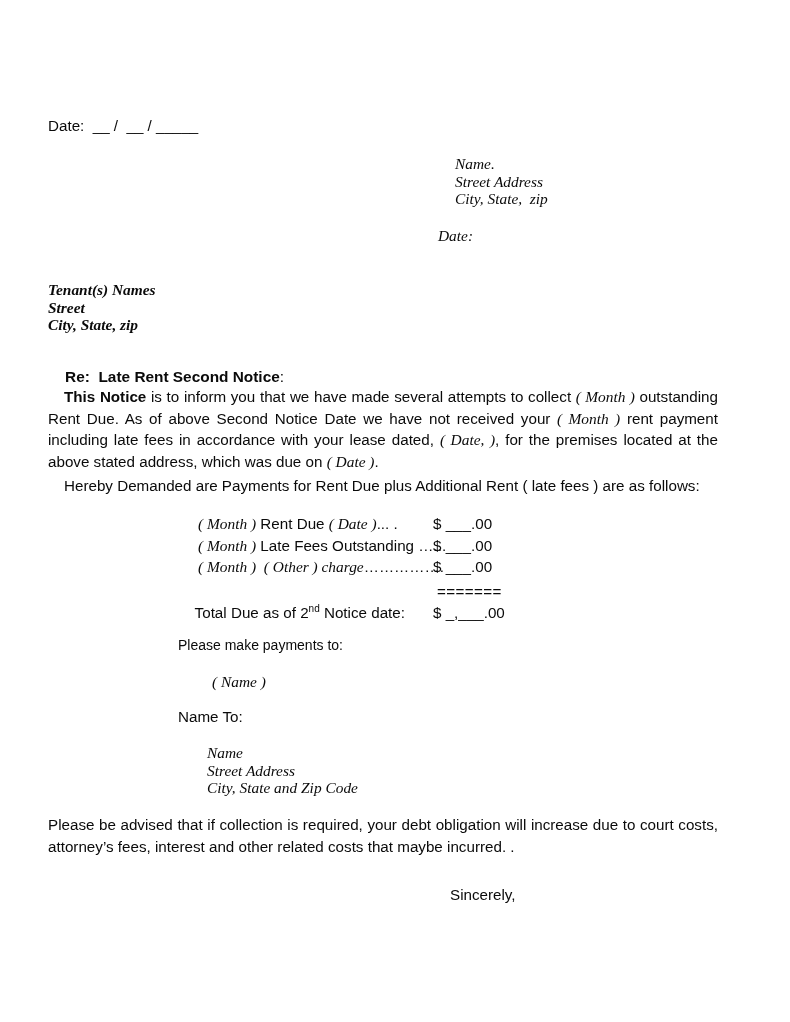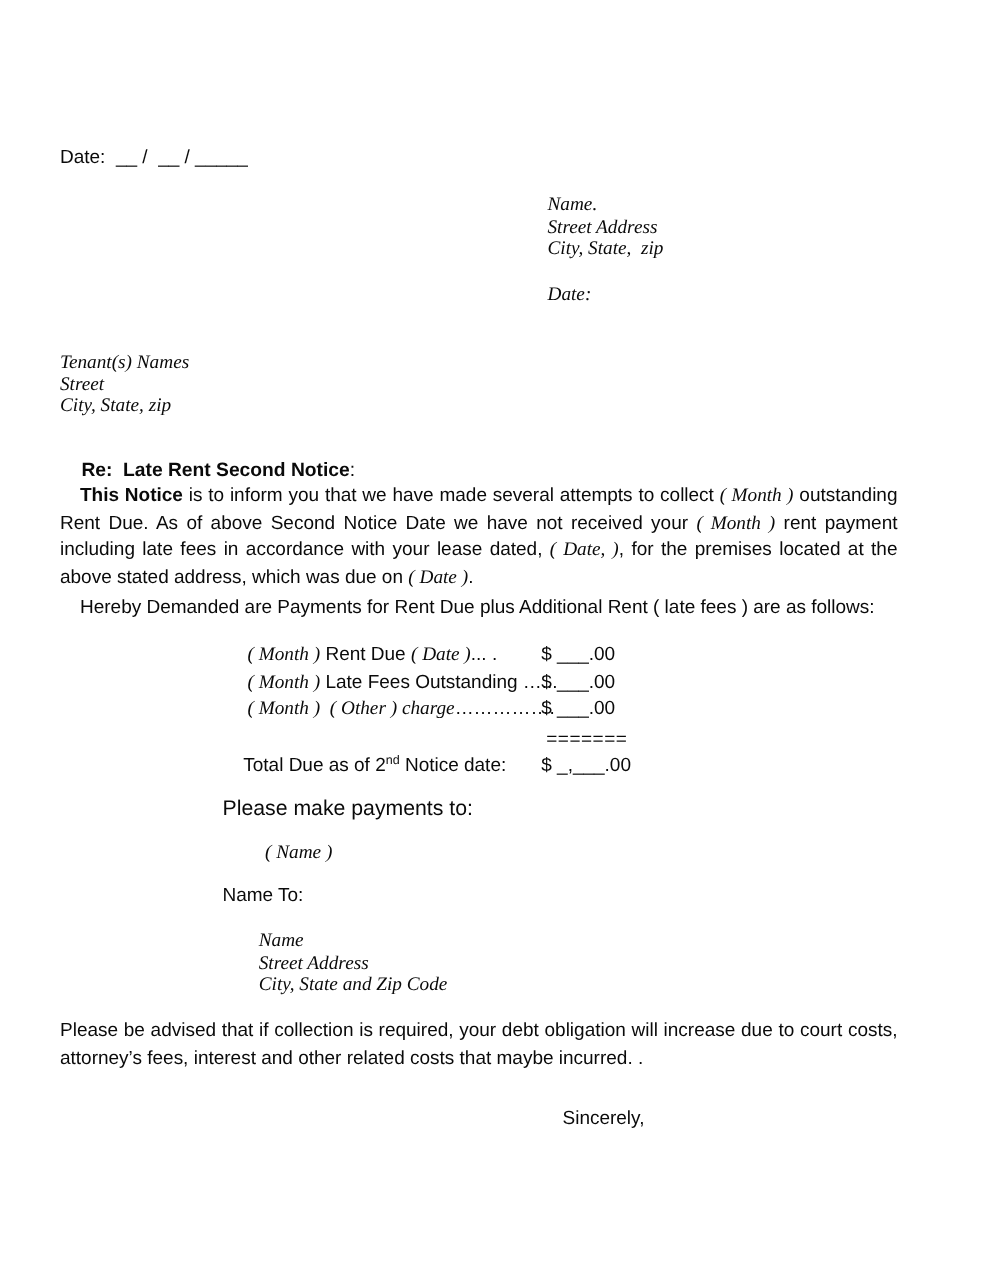--- a/index.html
+++ b/index.html
@@ -69,6 +69,7 @@
     font-style: italic;
     font-size: 15.4px;
     white-space: pre;
+    margin-left: 17px;
   }
   .sender-date {
     position: absolute;

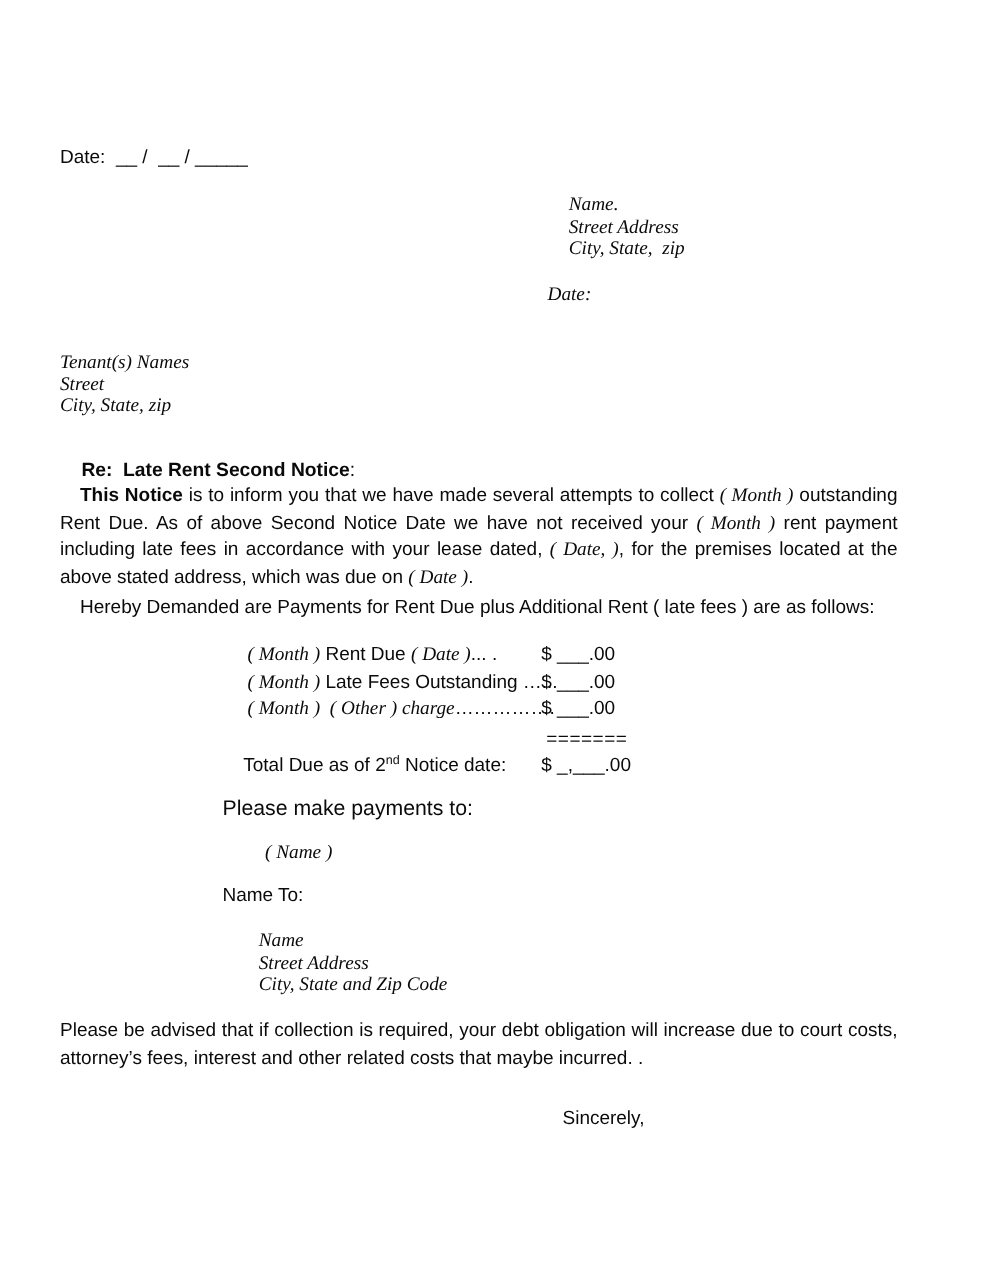--- a/index.html
+++ b/index.html
@@ -92,6 +92,7 @@
     font-style: italic;
     font-size: 15.4px;
     white-space: pre;
+    font-weight: bold;
   }
 
   

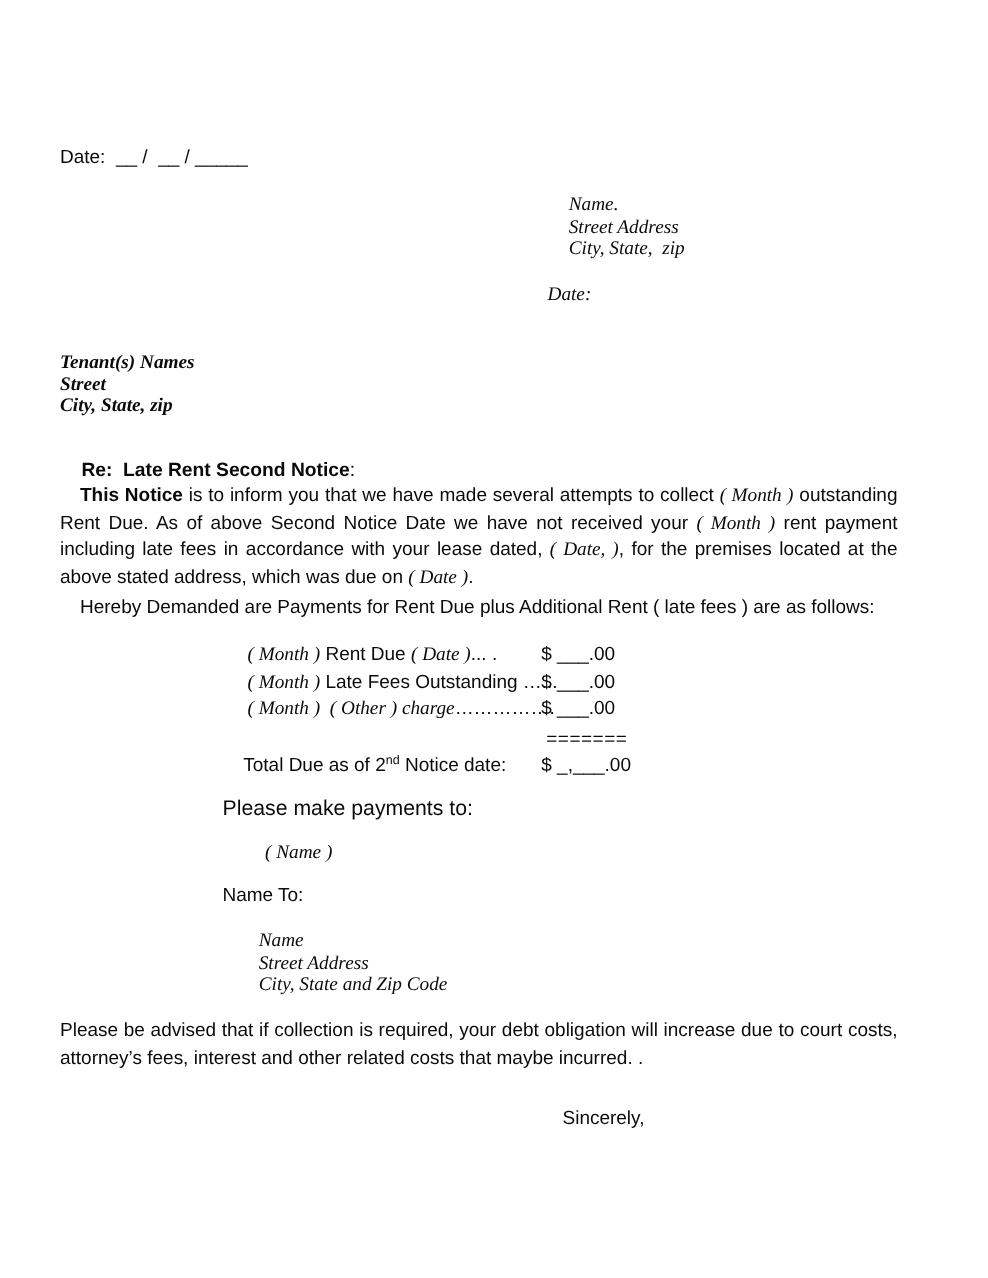--- a/index.html
+++ b/index.html
@@ -196,7 +196,7 @@
     position: absolute;
     left: 178px;
     top: 637px;
-    font-size: 17px;
+    font-size: 14px;
   }
   .pay-name {
     position: absolute;

